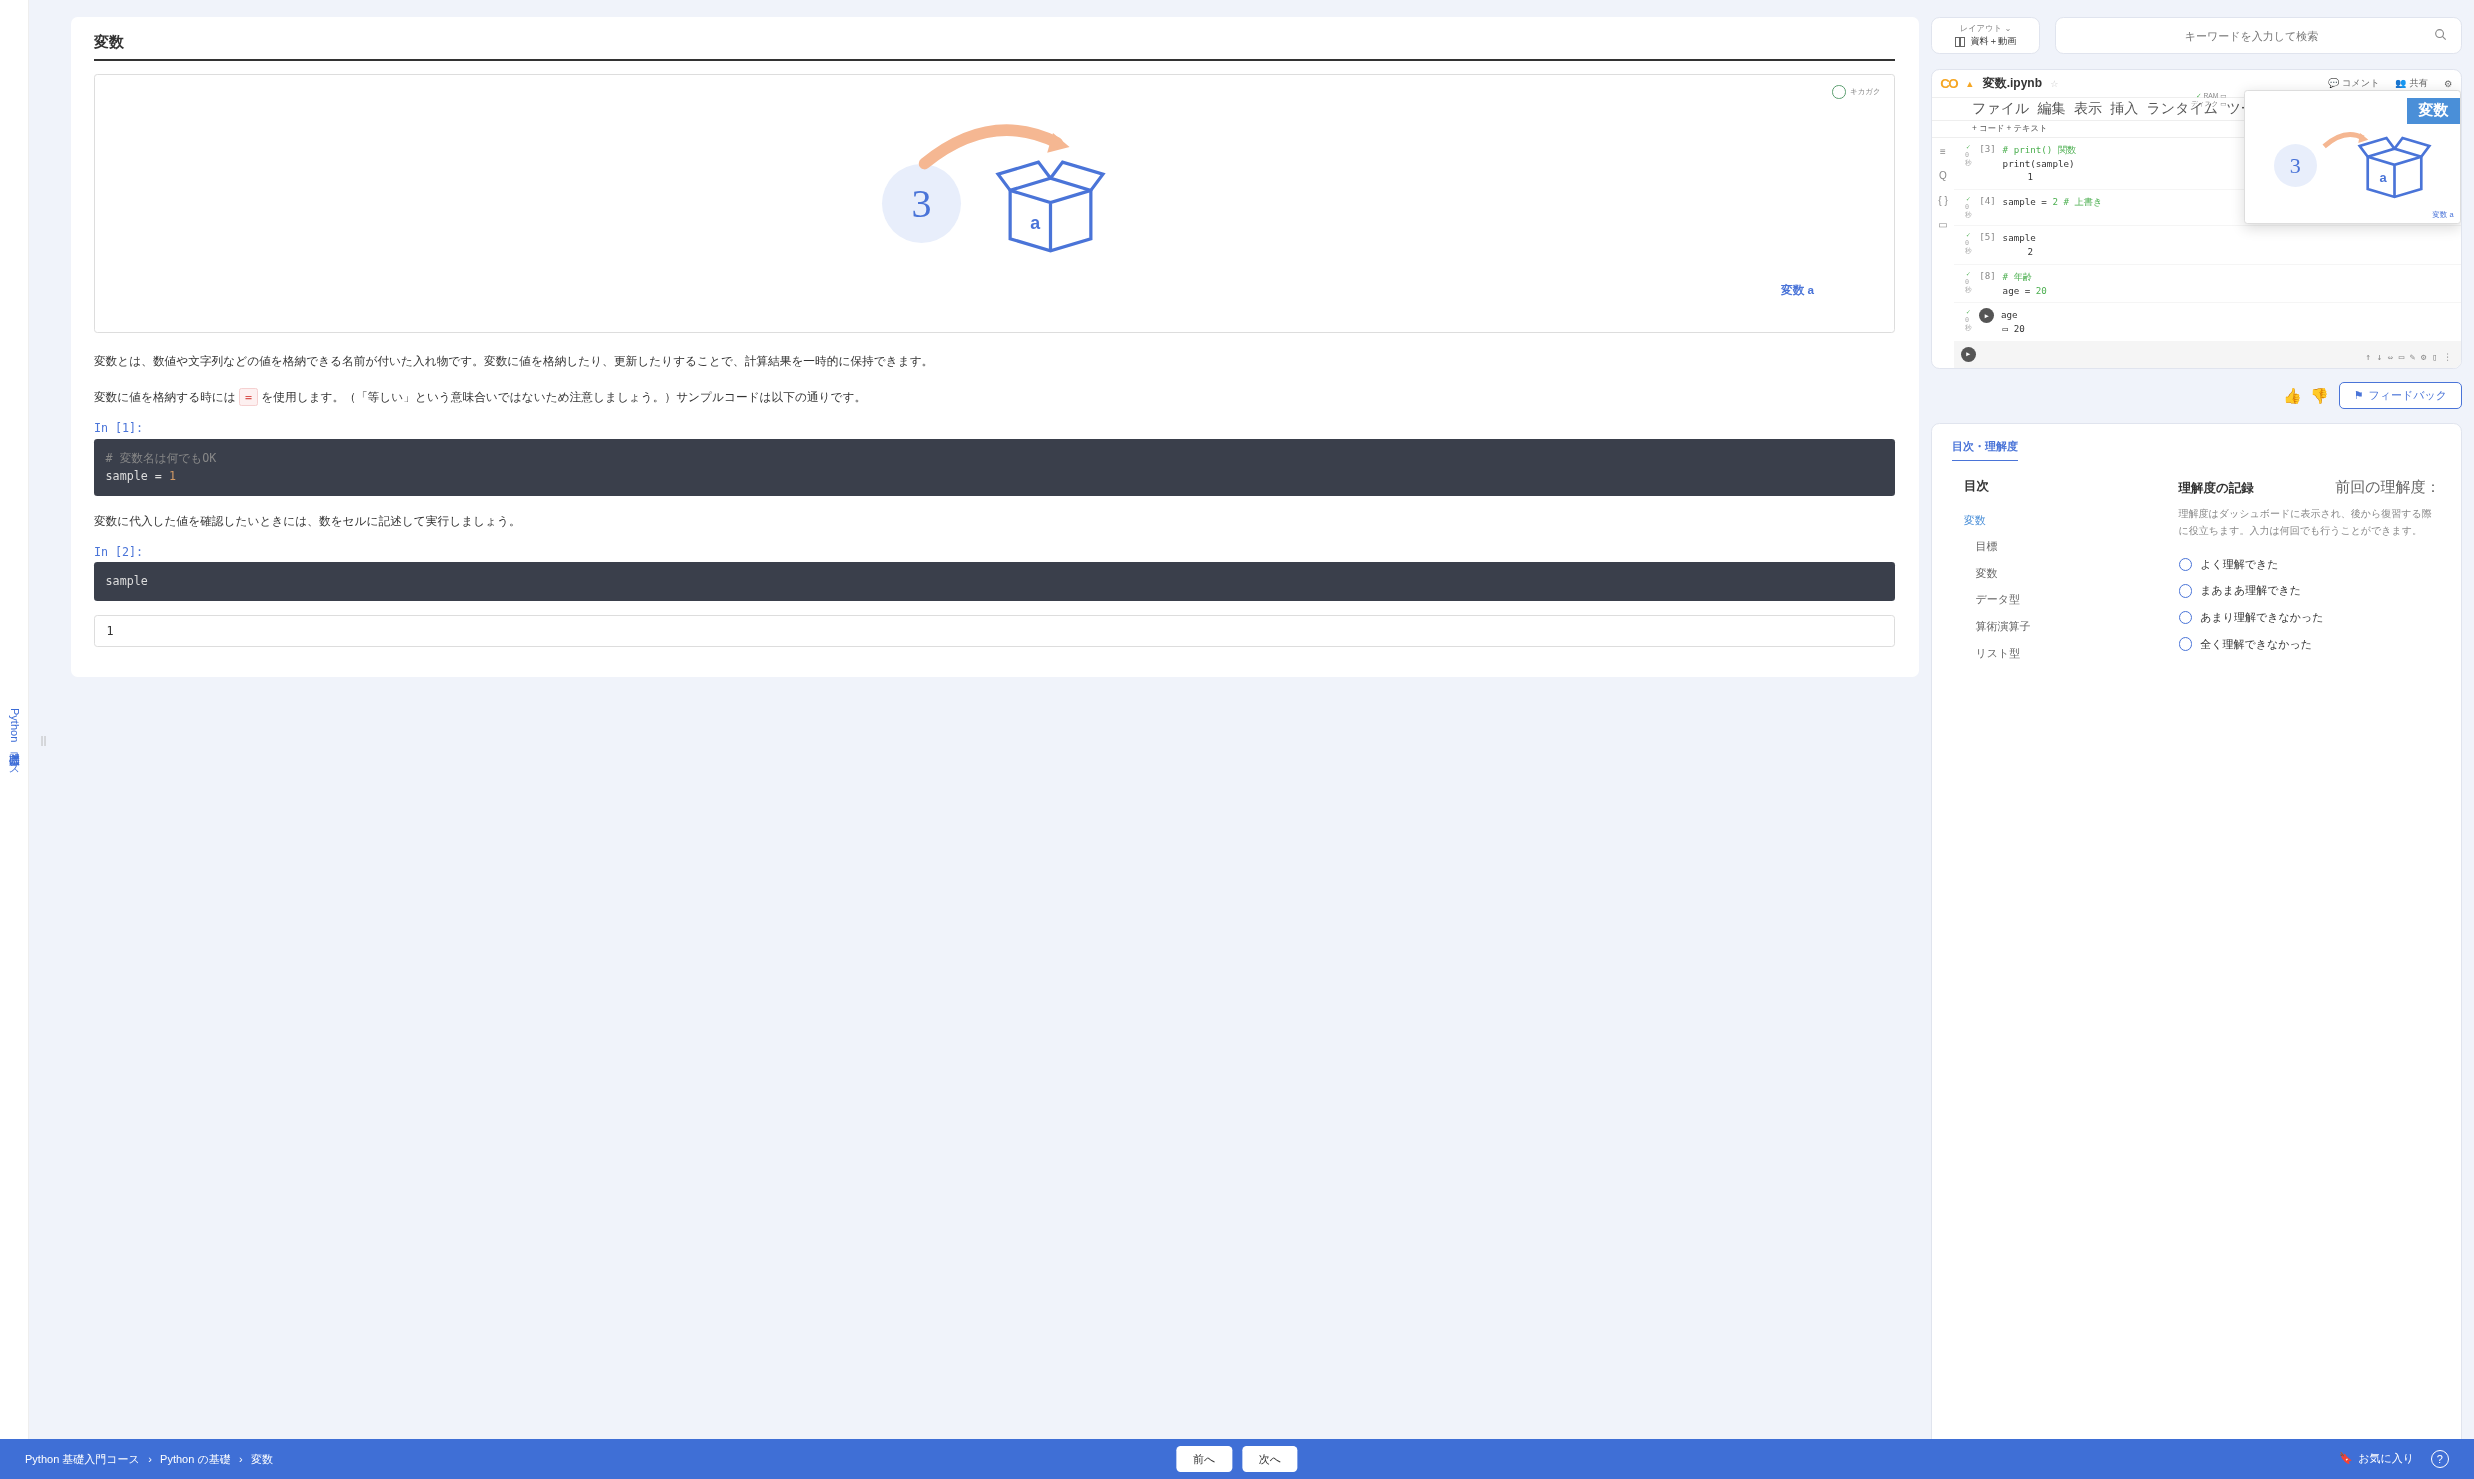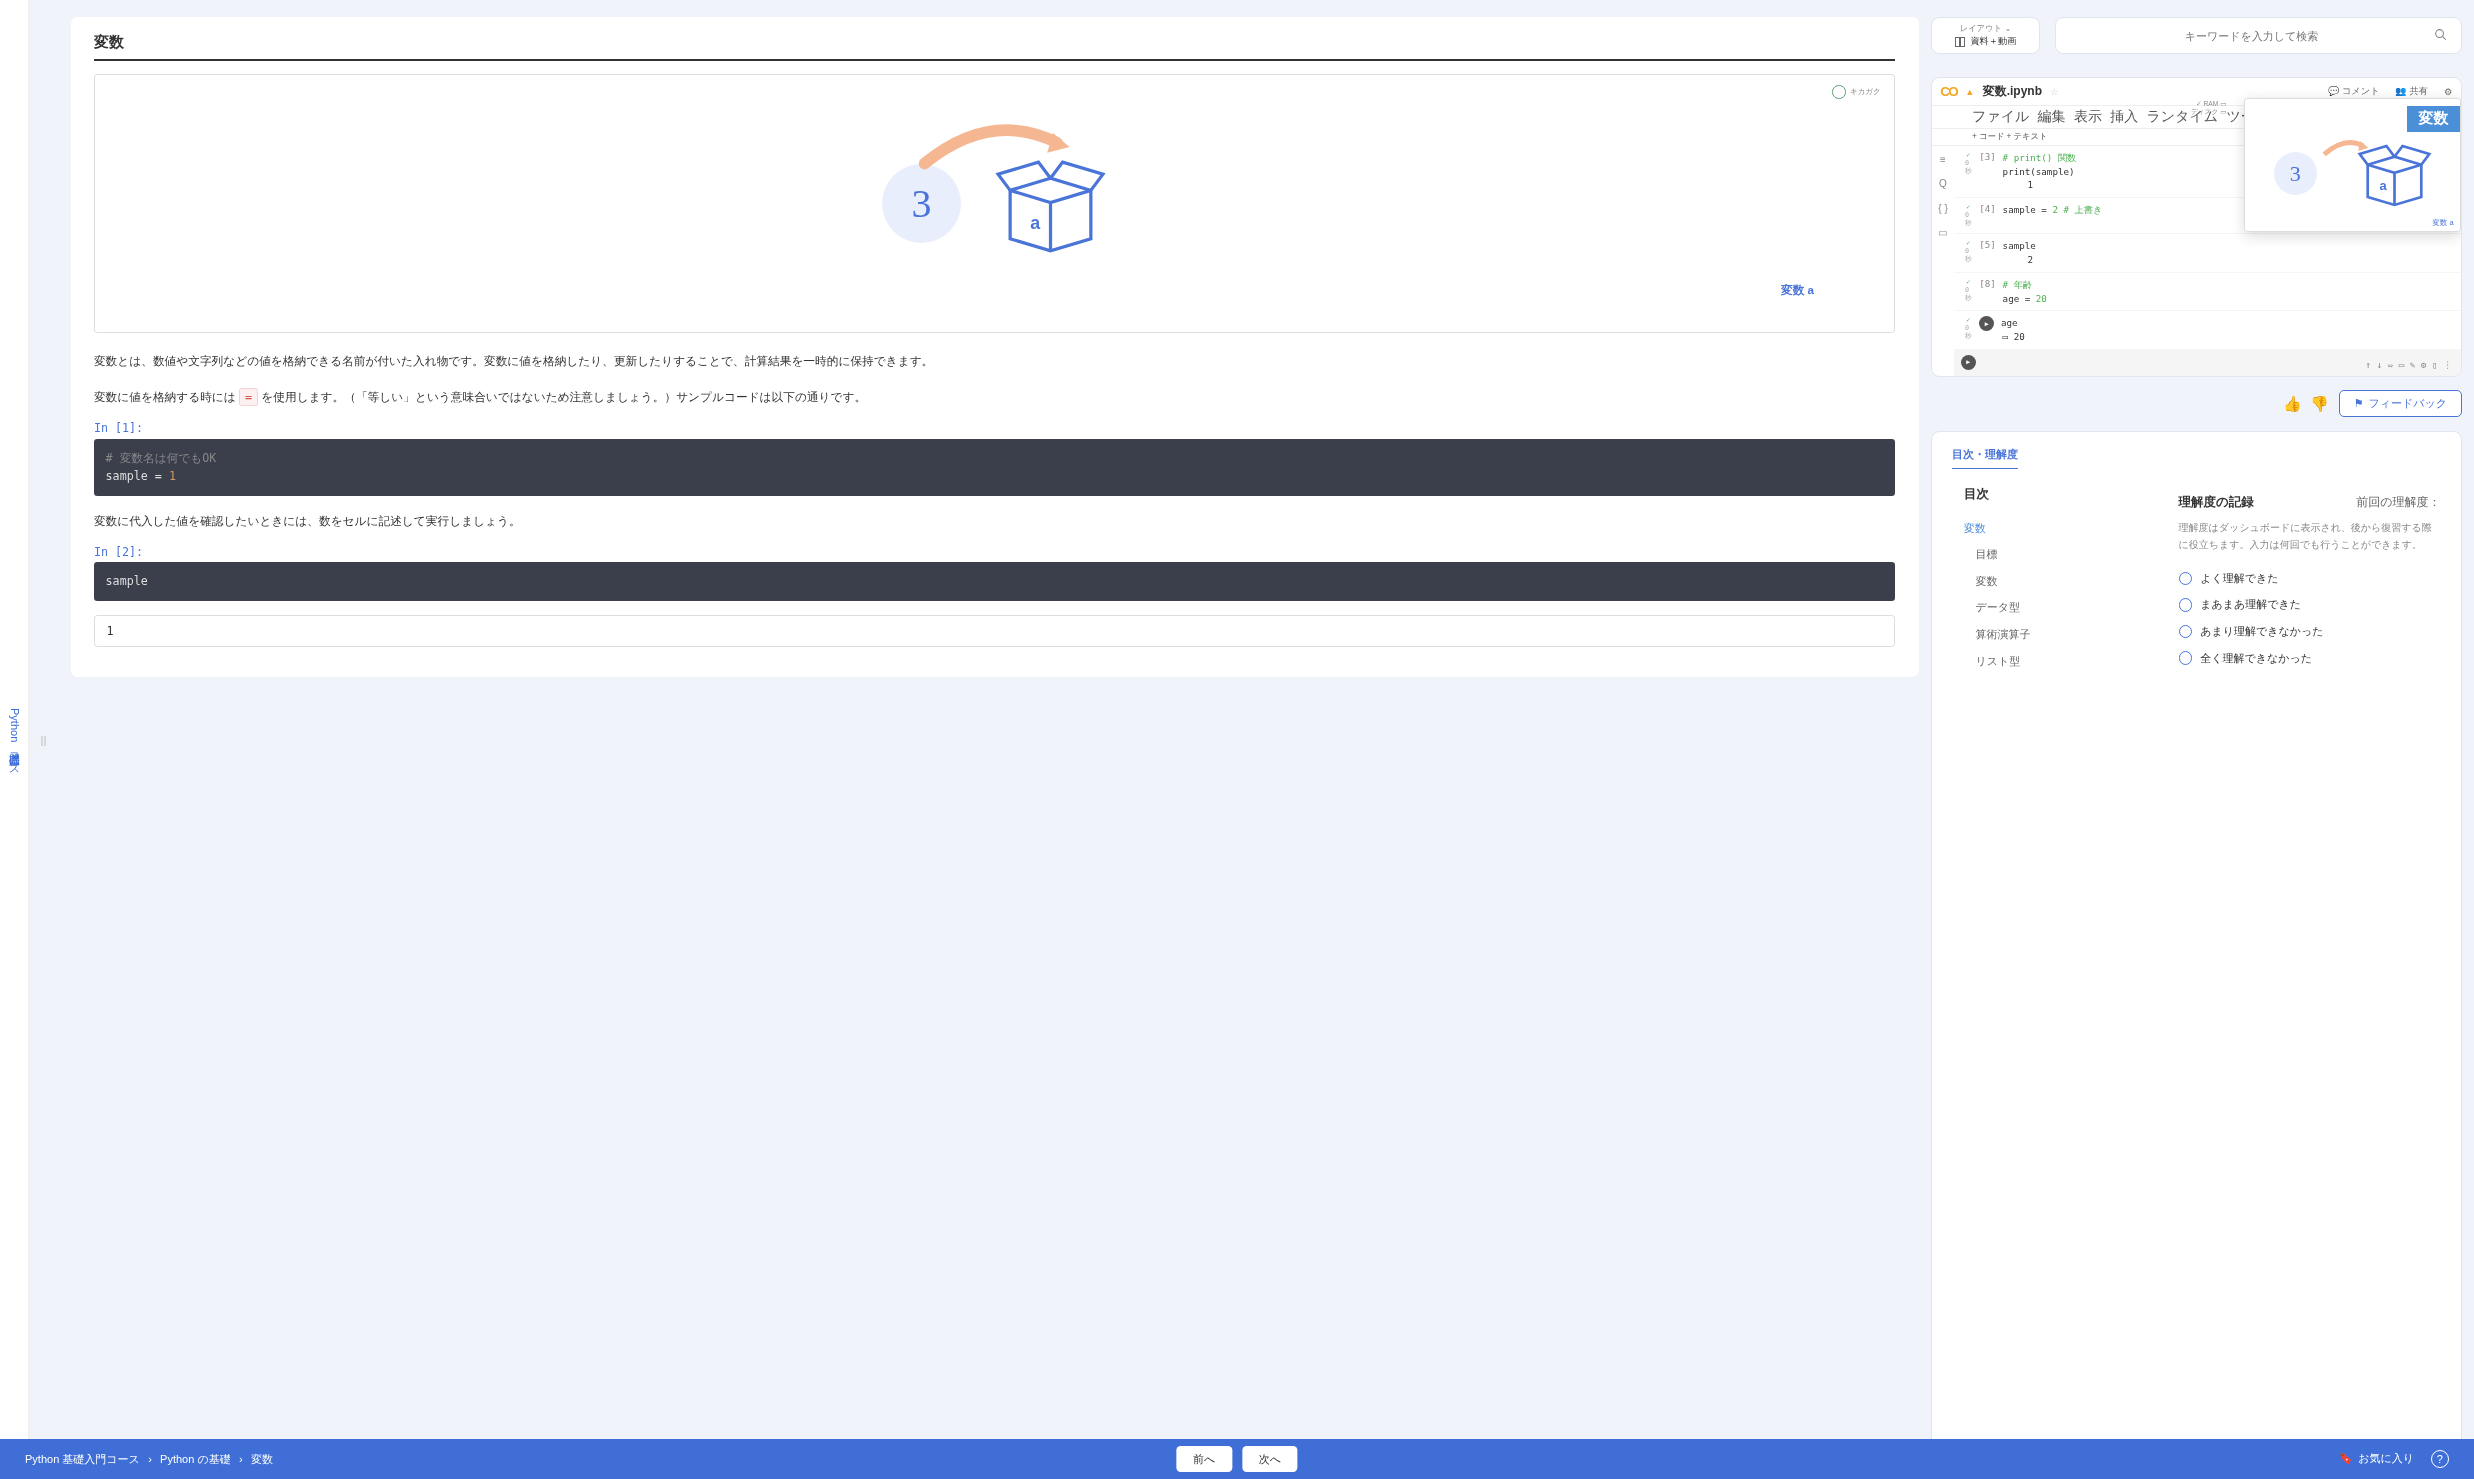--- a/index.html
+++ b/index.html
@@ -27,7 +27,7 @@
 .code-num { color: #d19a66; }
 .output-block { border: 0.8px solid #ddd; padding: 8.3px 11.7px; font-family: monospace; border-radius: 3.3px; margin-bottom: 13.4px; }
 .right-panel { width: 543px; display: flex; flex-direction: column; padding: 16.7px 12.5px 0 0; overflow-y: auto; }
-.top-controls { display: flex; gap: 15px; margin-bottom: 23px; }
+.top-controls { display: flex; gap: 15px; margin-bottom: 15px; }
 .layout-btn { background: #fff; border: 0.8px solid #e0e4ee; border-radius: 8.3px; padding: 5px 11.7px; text-align: center; font-size: 9.2px; display: flex; flex-direction: column; align-items: center; gap: 1.7px; width: 109px; }
 .layout-btn .top-label { color: #888; font-size: 8.3px; }
 .layout-icon-row { display: flex; align-items: center; gap: 5px; }

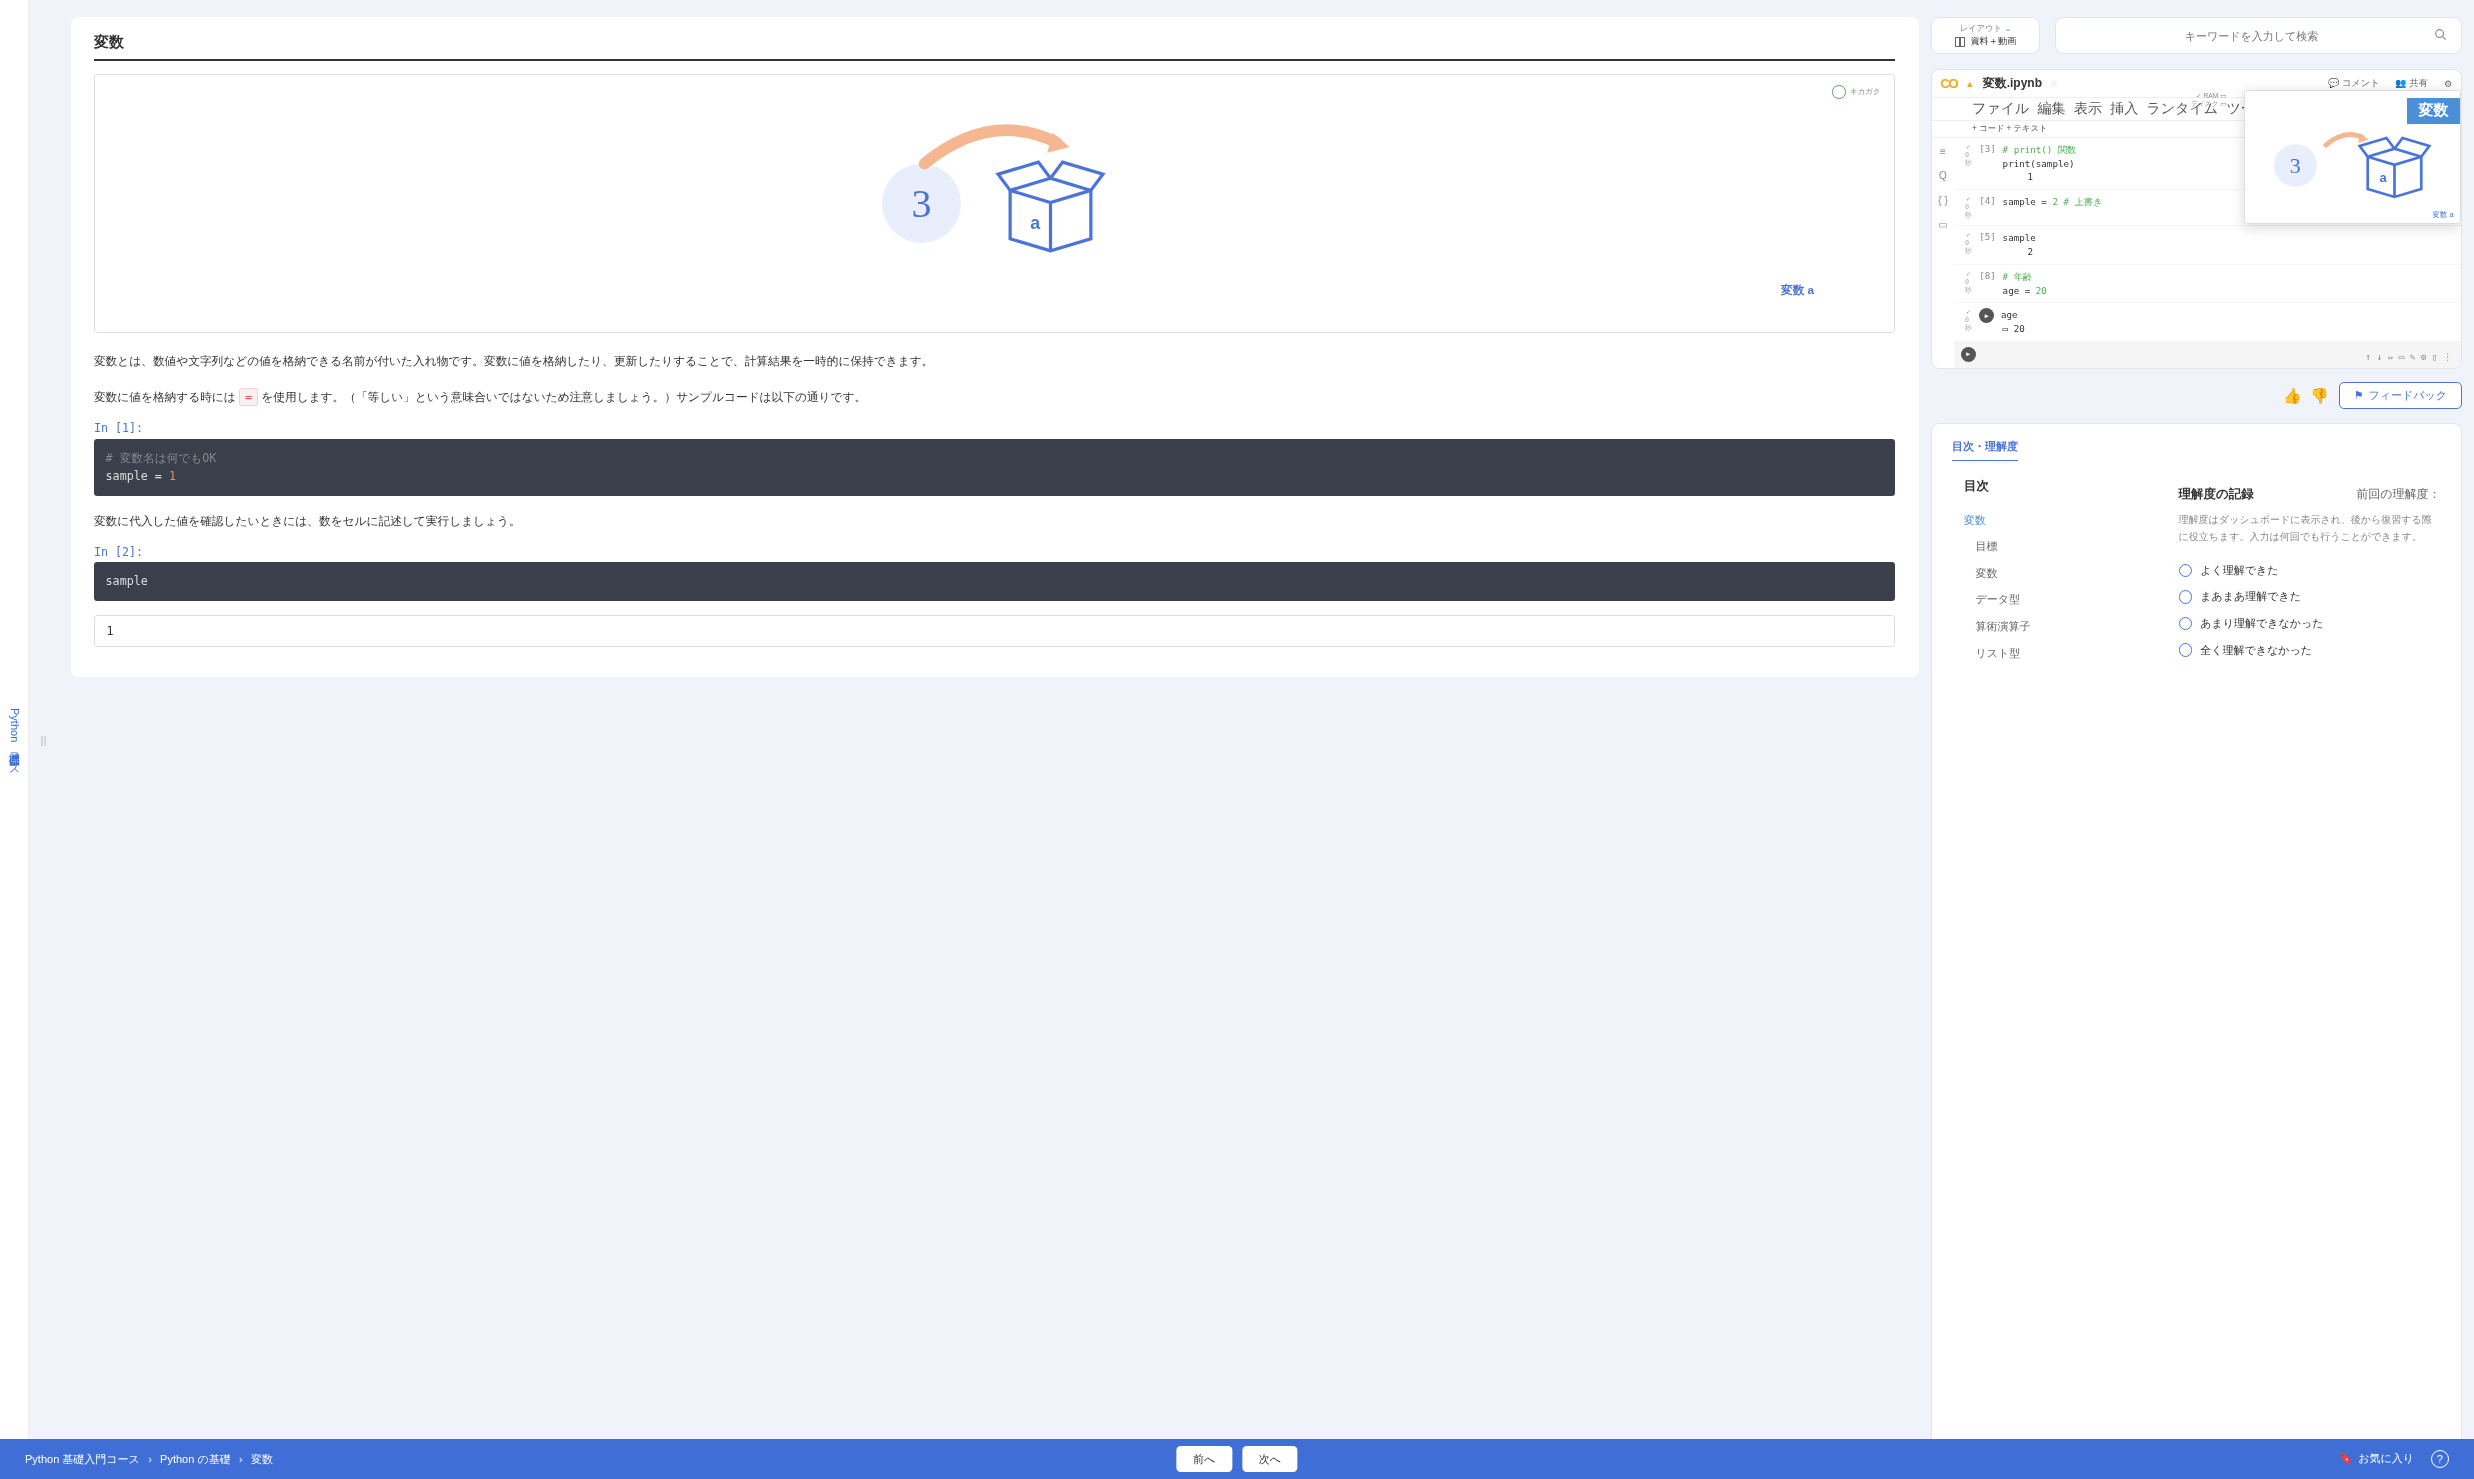--- a/index.html
+++ b/index.html
@@ -80,7 +80,7 @@
 .toc-right { flex: 1.3; }
 .rec-header { display: flex; justify-content: space-between; align-items: baseline; margin-bottom: 8.3px; }
 .rec-title { font-weight: bold; font-size: 12.5px; }
-.rec-sub { font-size: 12px; color: #666; margin-top: 8px; }
+.rec-sub { font-size: 15px; color: #666; }
 .rec-desc { font-size: 10px; color: #888; line-height: 1.7; margin-bottom: 11.7px; }
 .radio-row { display: flex; align-items: center; gap: 8.3px; padding: 5.8px 0; font-size: 11px; }
 .radio-circle { width: 13.4px; height: 13.4px; border: 1.7px solid #4a74d8; border-radius: 50%; }

